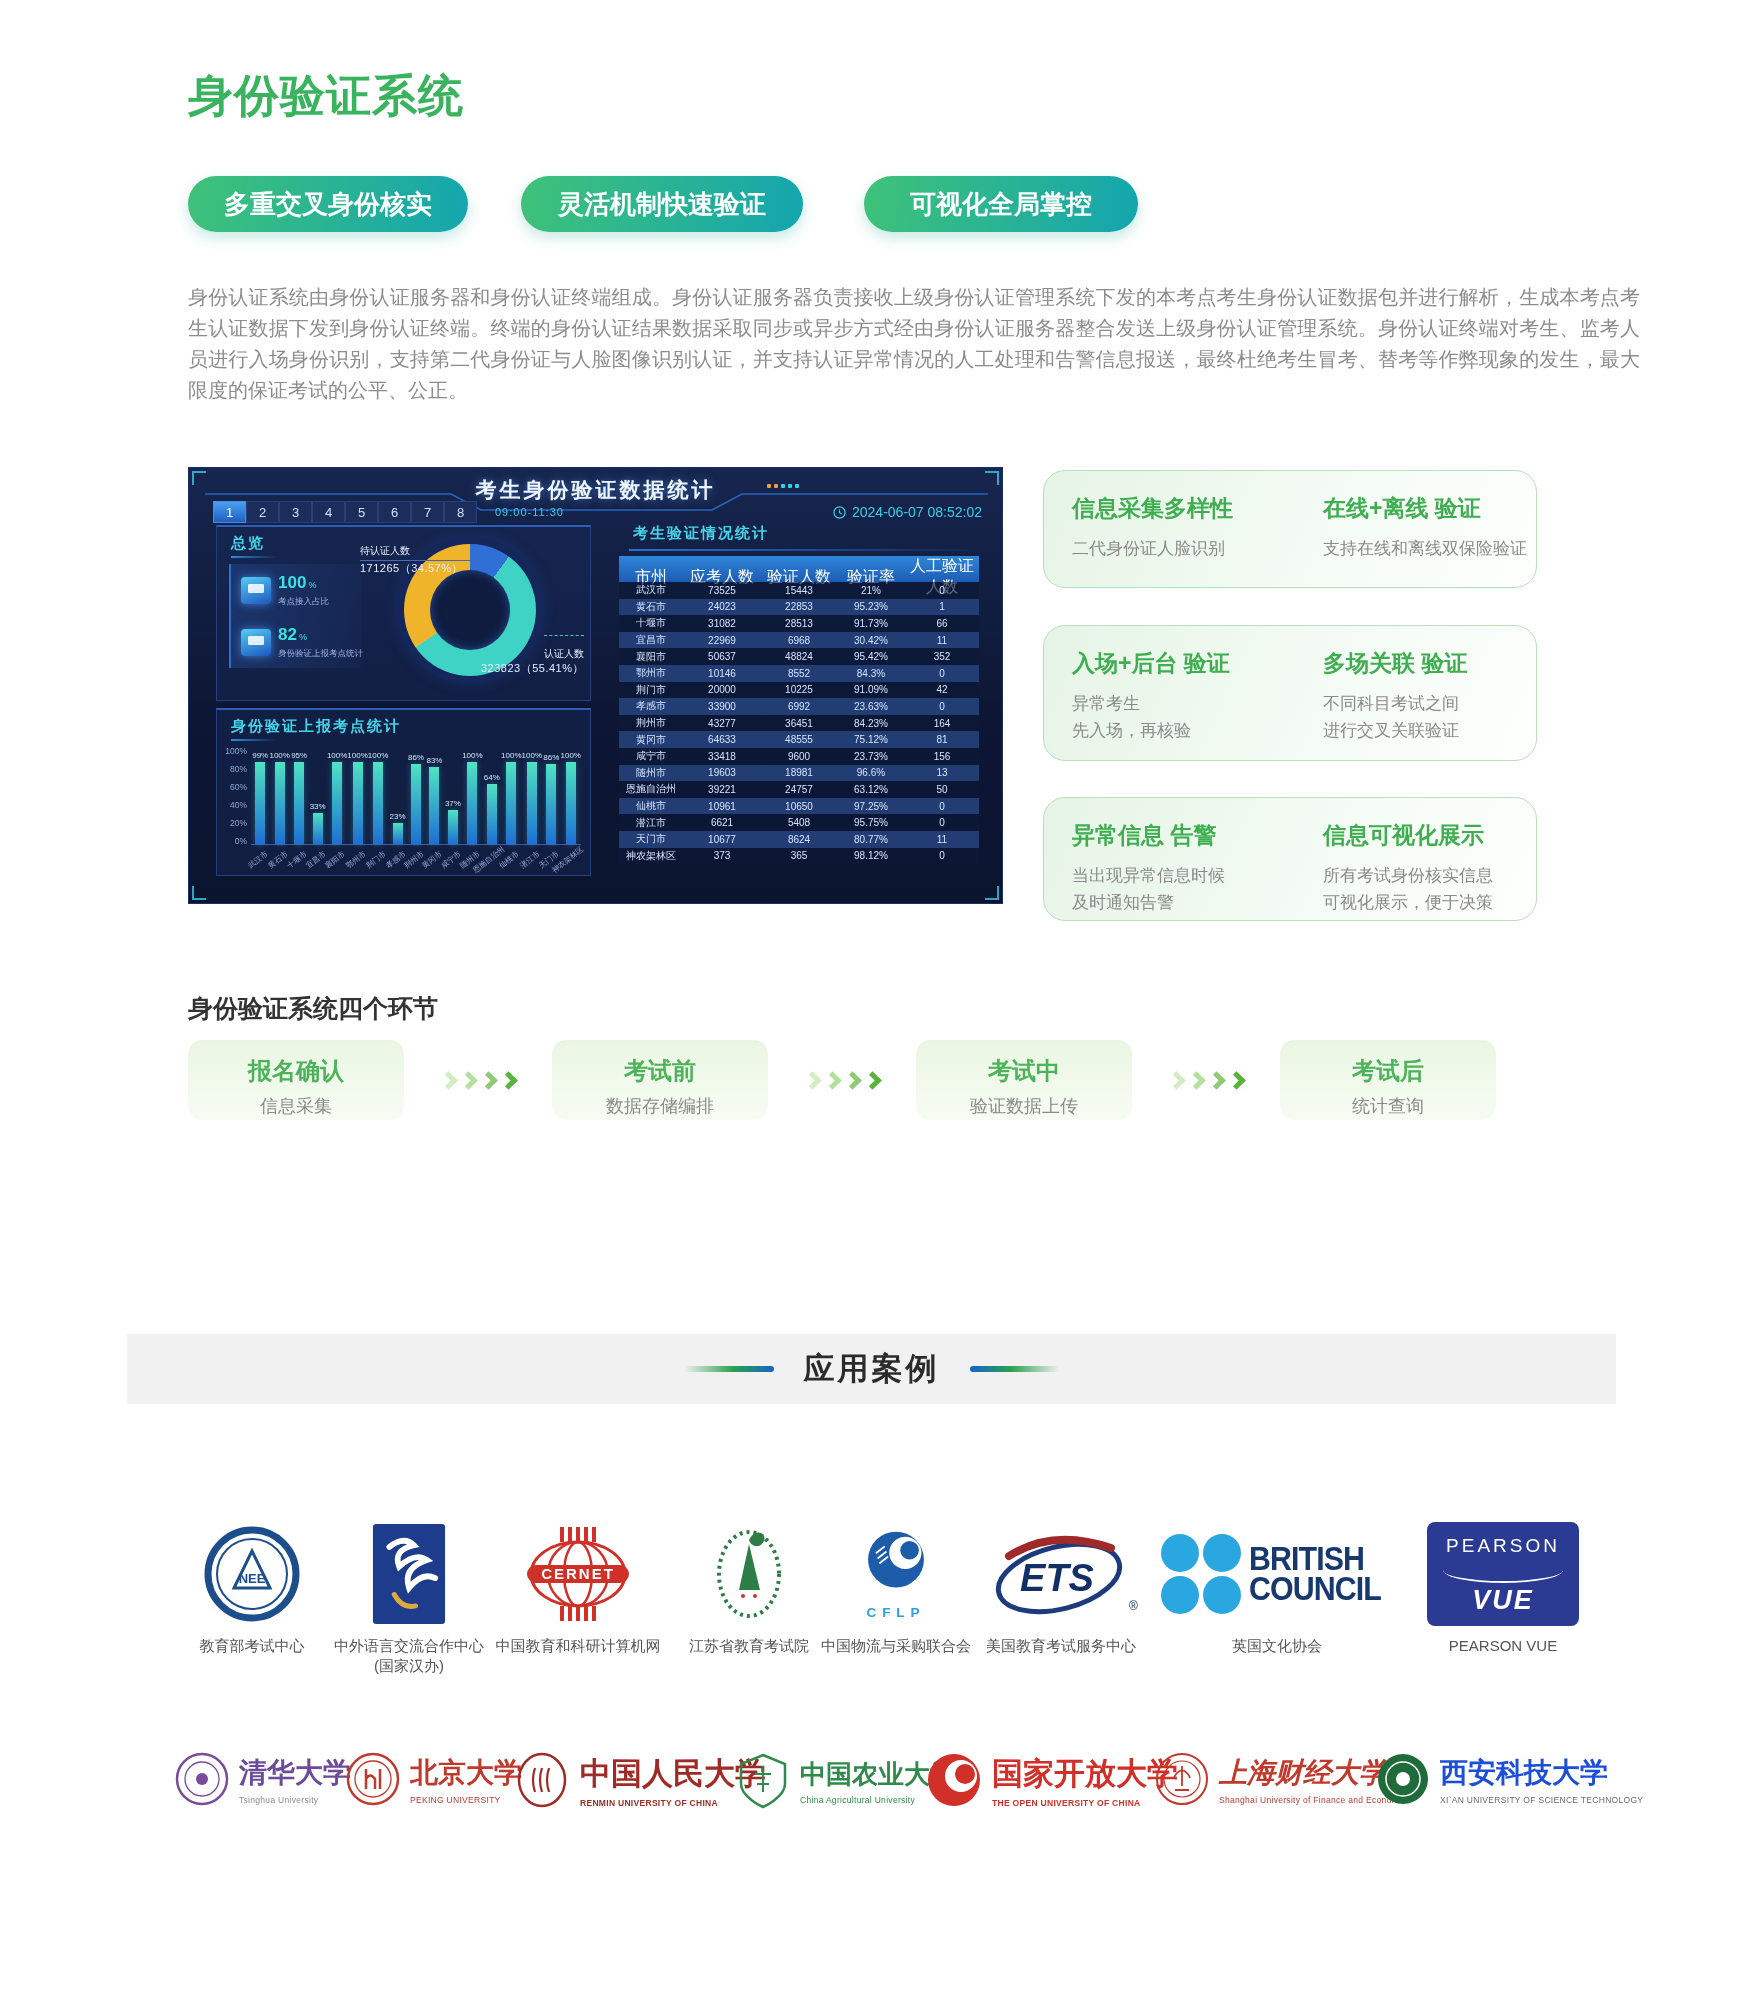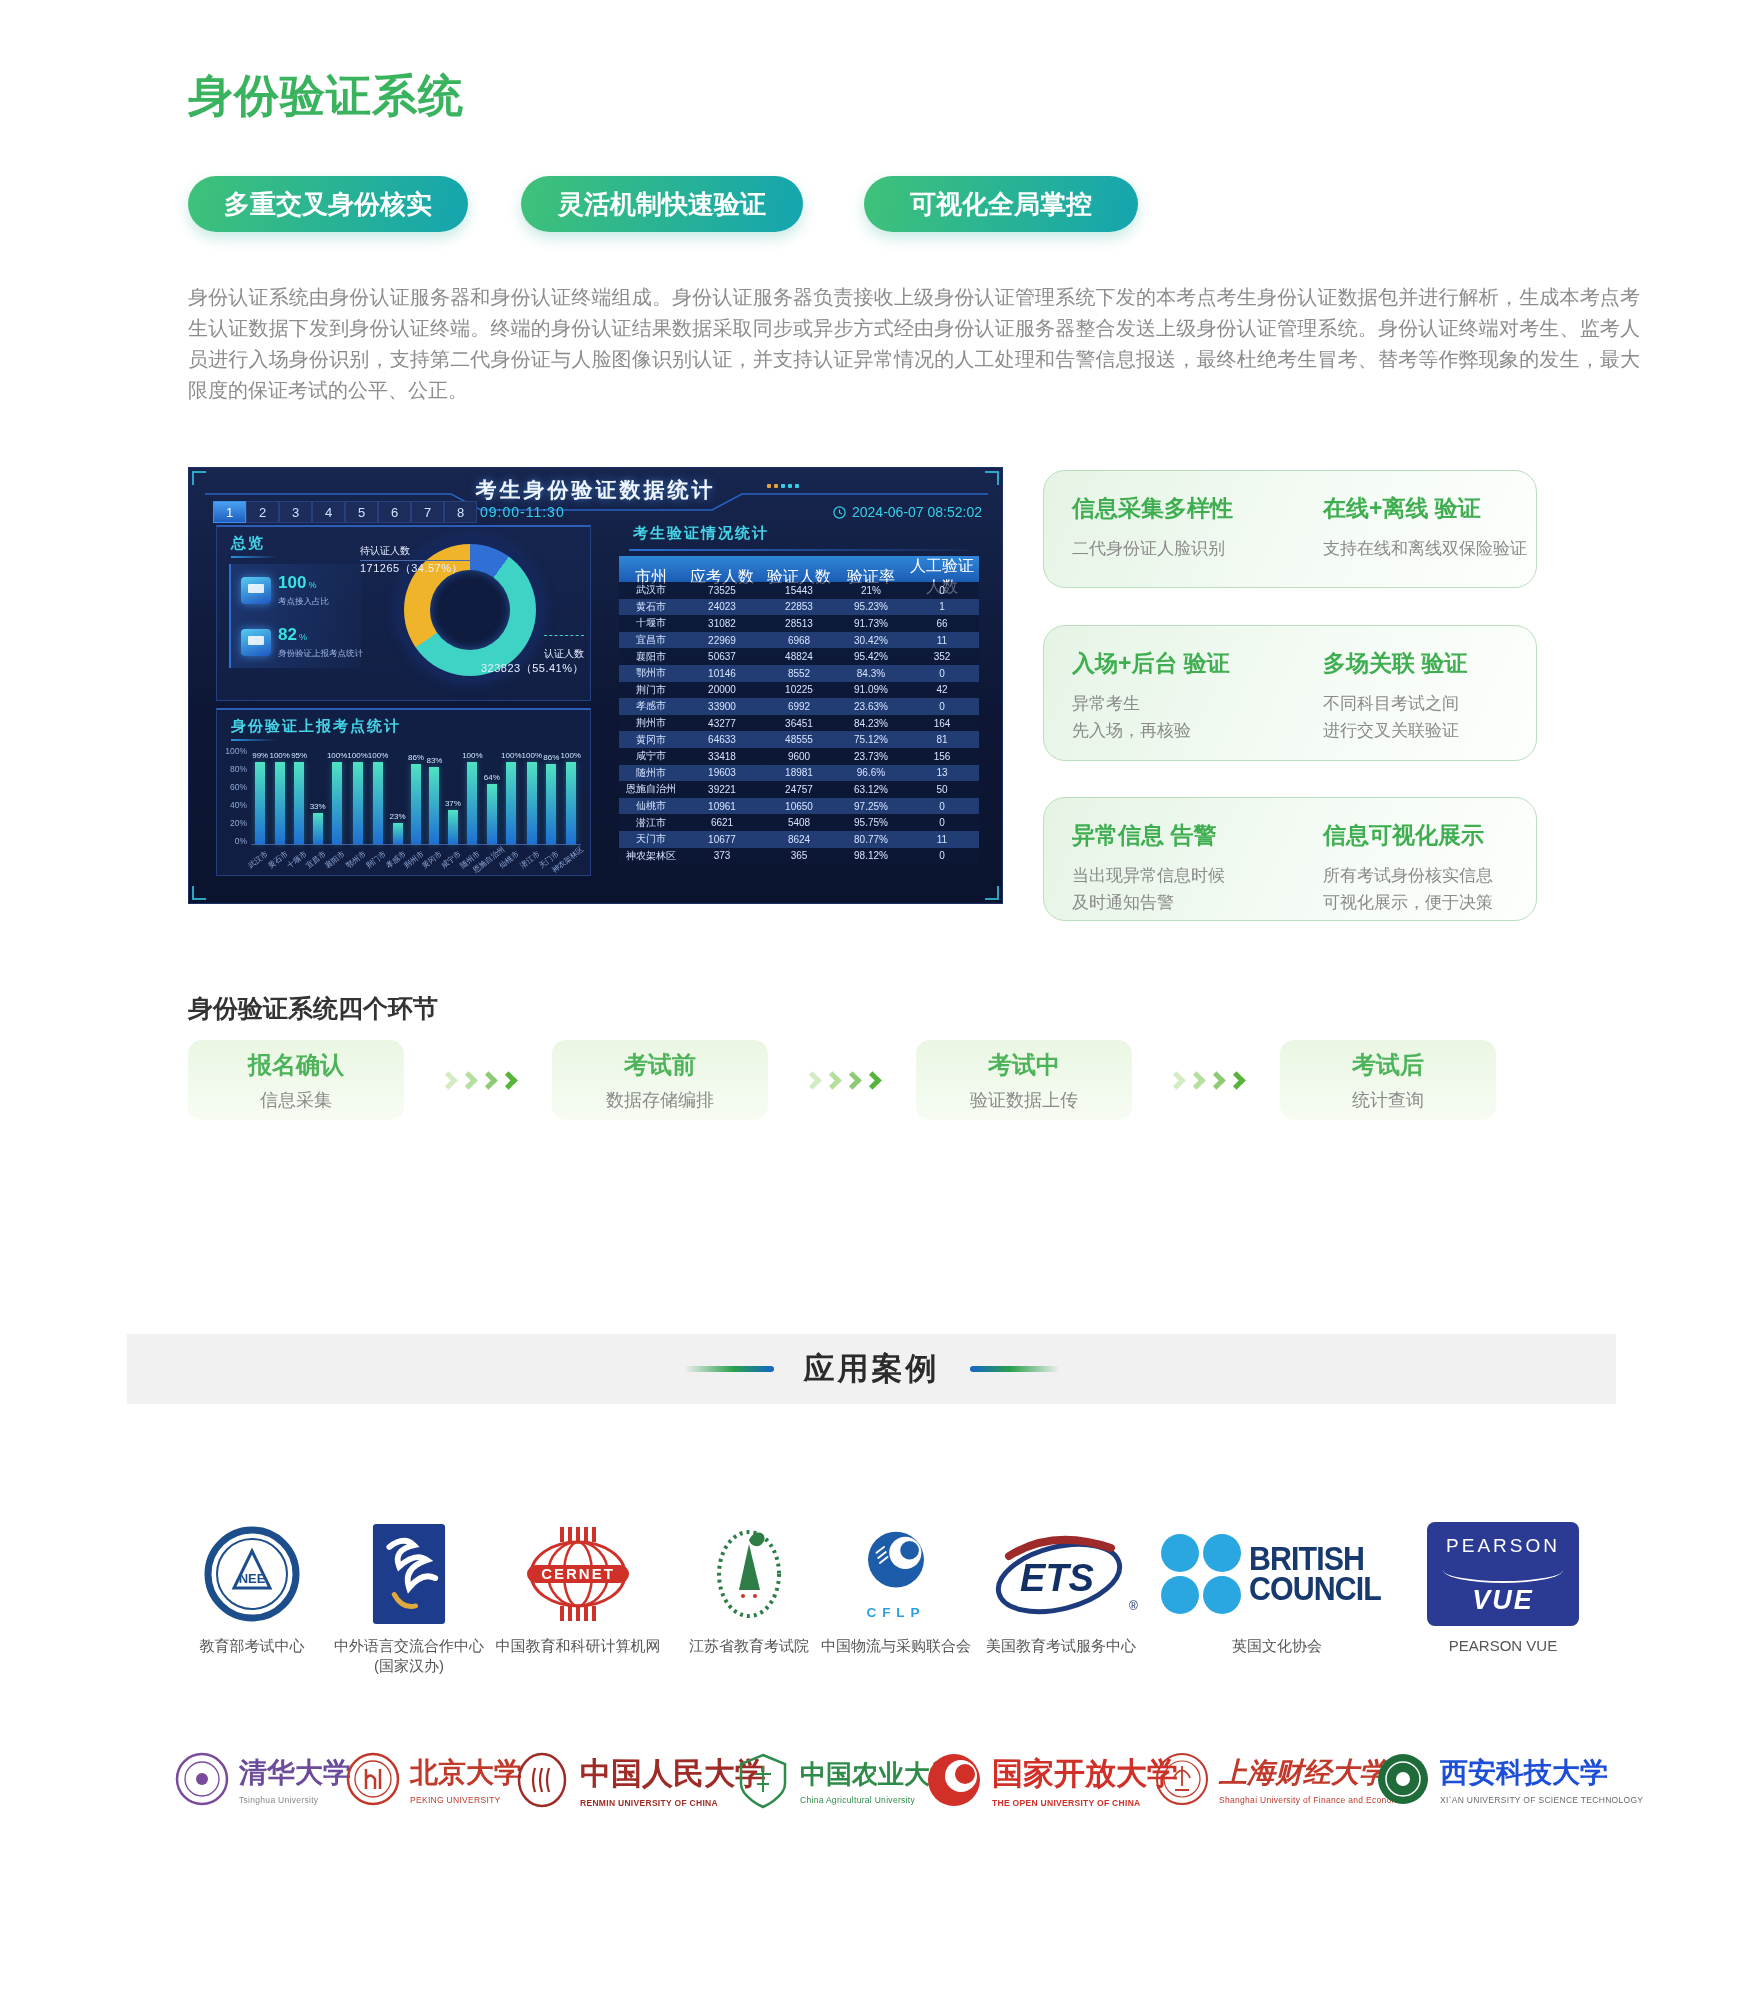--- a/index.html
+++ b/index.html
@@ -30,7 +30,7 @@
   .session{display:flex}
   .session-cell{width:33px;height:22px;background:#1c2d5c;border:1px solid #27407e;color:#cfe2ff;font-size:13px;display:flex;align-items:center;justify-content:center}
   .session-cell:first-child{background:linear-gradient(180deg,#49a0f0,#1f5fc0);border-color:#3f8fe8;color:#fff}
-  .session-time{margin-left:3px;color:#35d0e8;font-size:14px;letter-spacing:1px}
+  .session-time{margin-left:18px;color:#35d0e8;font-size:11px;letter-spacing:1px}
   .dash-datetime{position:absolute;right:20px;top:36px;color:#35d0e8;font-size:14px;display:flex;align-items:center;gap:6px}
 
   .panel{position:absolute;background:rgba(25,42,88,.45);border:1px solid #24407e;border-top:2px solid #2e5fb8}

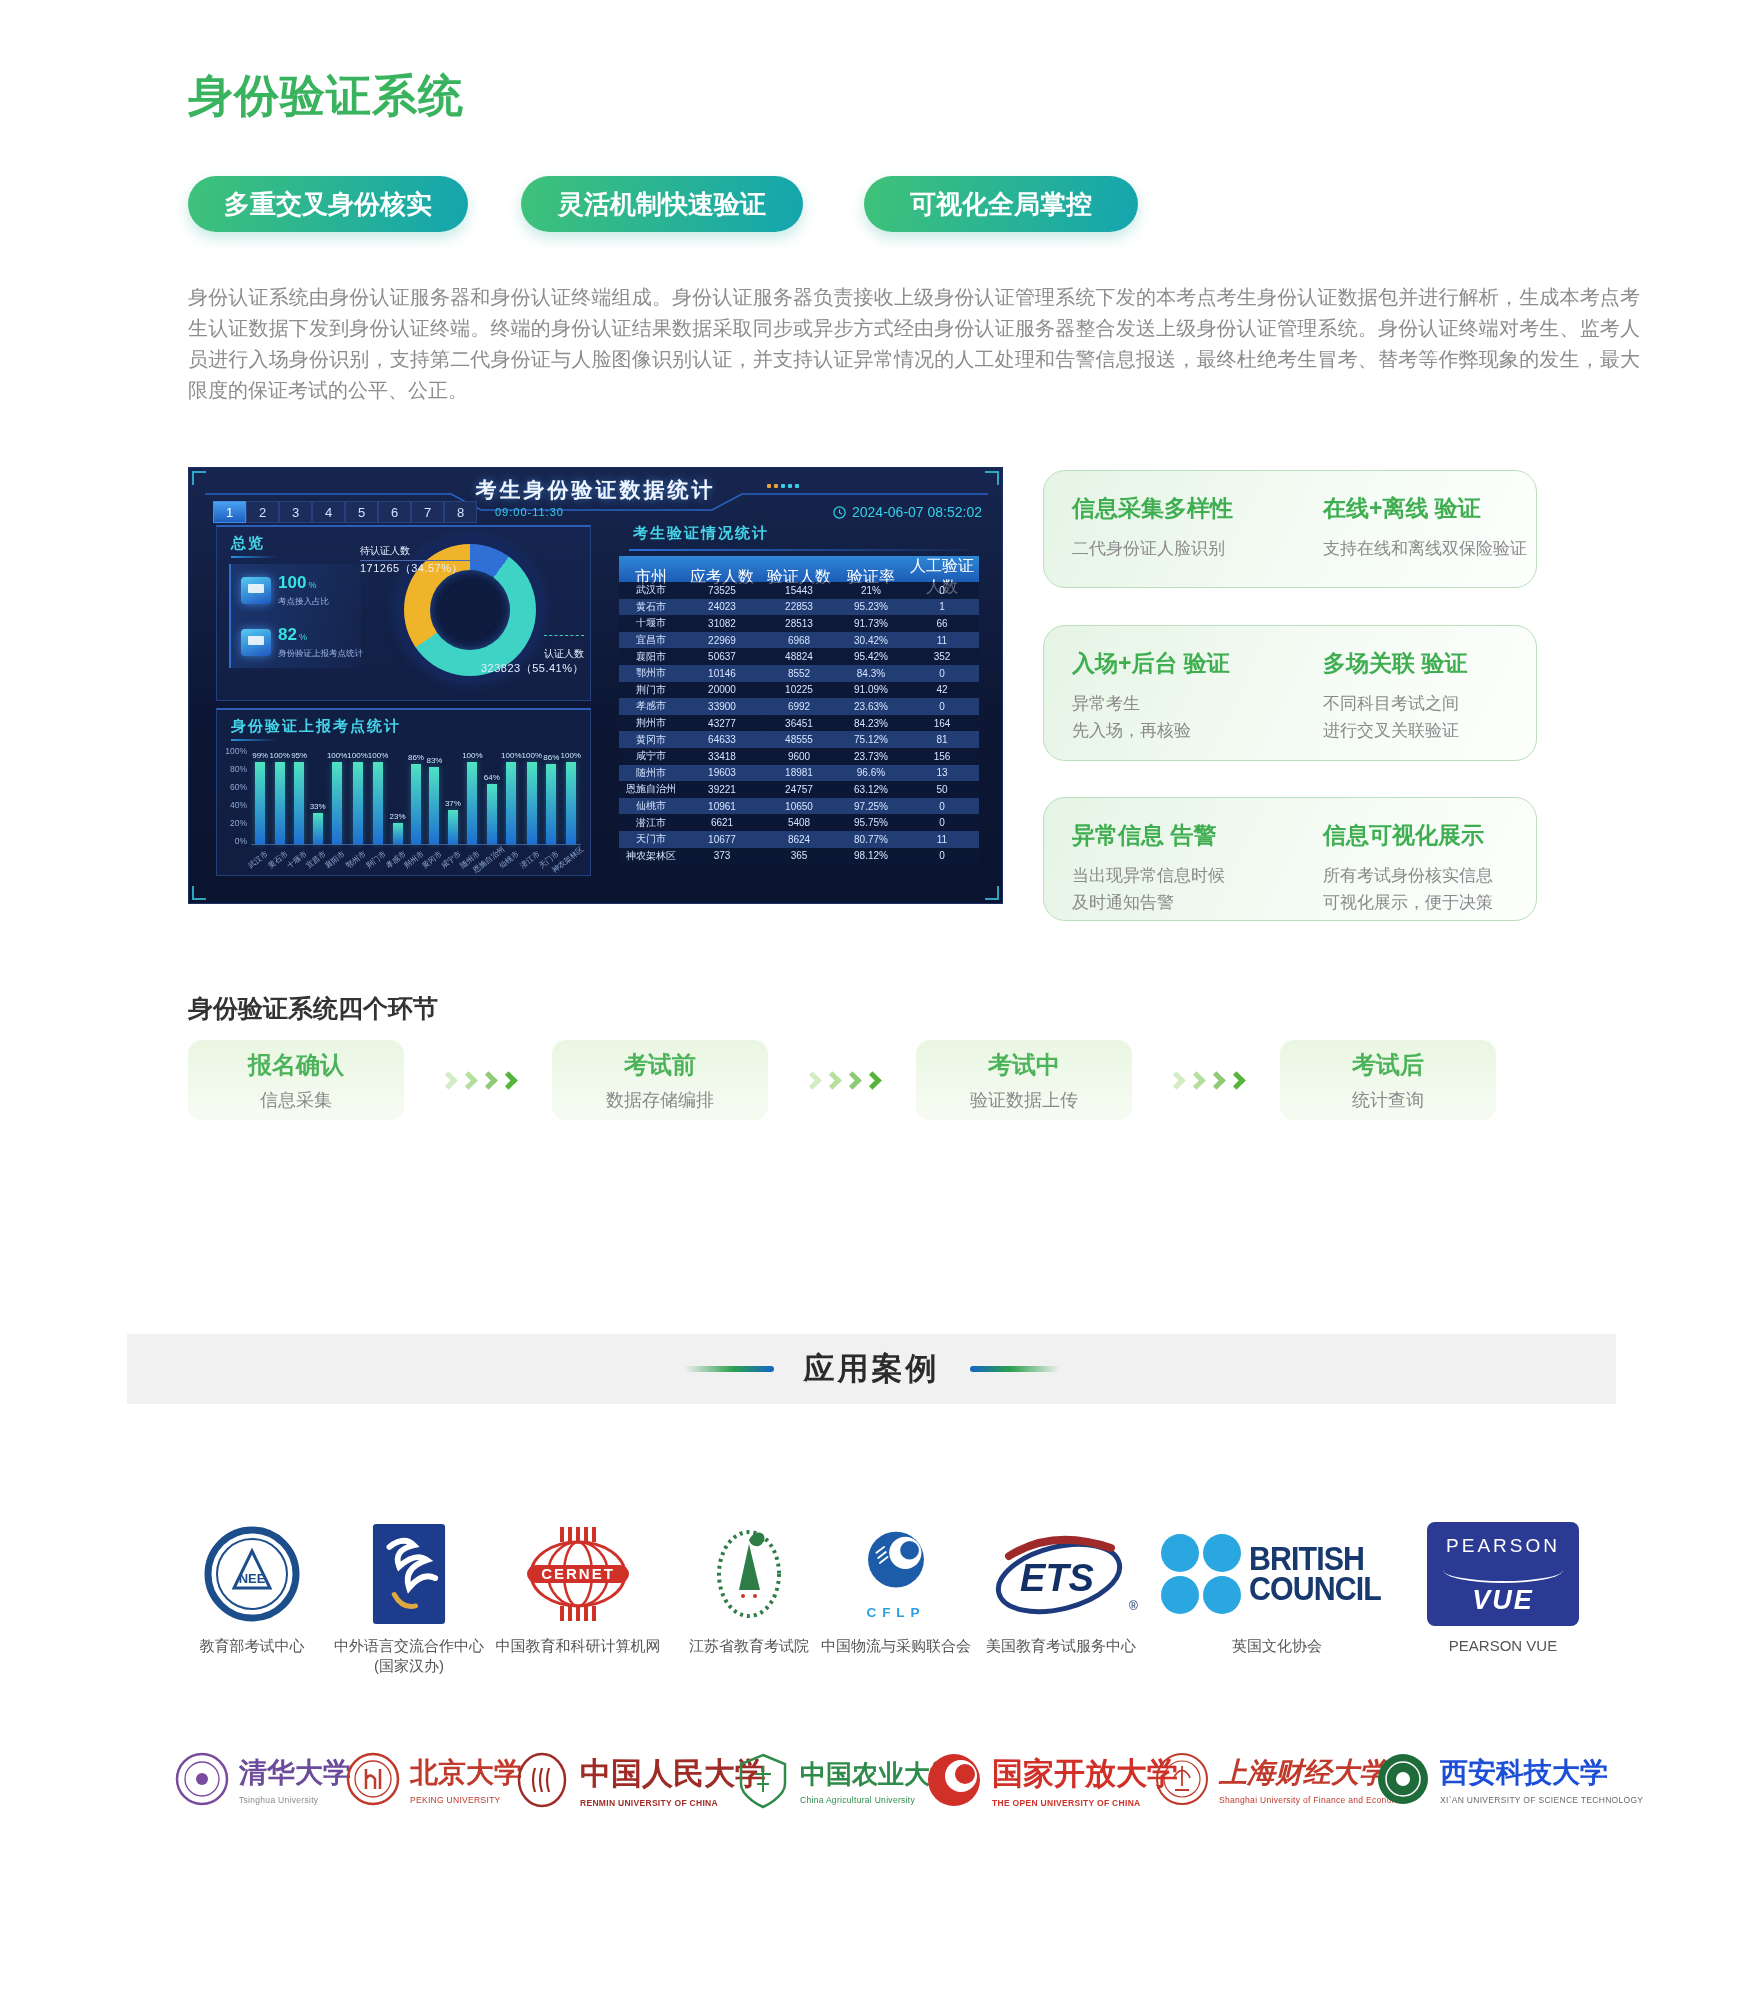--- a/index.html
+++ b/index.html
@@ -98,7 +98,7 @@
   
   .process-title{position:absolute;left:188px;top:992px;font-size:25px;font-weight:bold;color:#333}
   .steps{position:absolute;left:188px;top:1040px;width:1308px;display:flex;align-items:center}
-  .step{width:216px;height:80px;border-radius:14px;text-align:center;padding-top:9px;
+  .step{width:216px;height:80px;border-radius:14px;text-align:center;padding-top:15px;
         background:linear-gradient(180deg,#eaf6e3,#f7fcf3)}
   .step-title{font-size:24px;font-weight:bold;color:#4db35a}
   .step-desc{font-size:18px;color:#8a8a8a;margin-top:7px}

